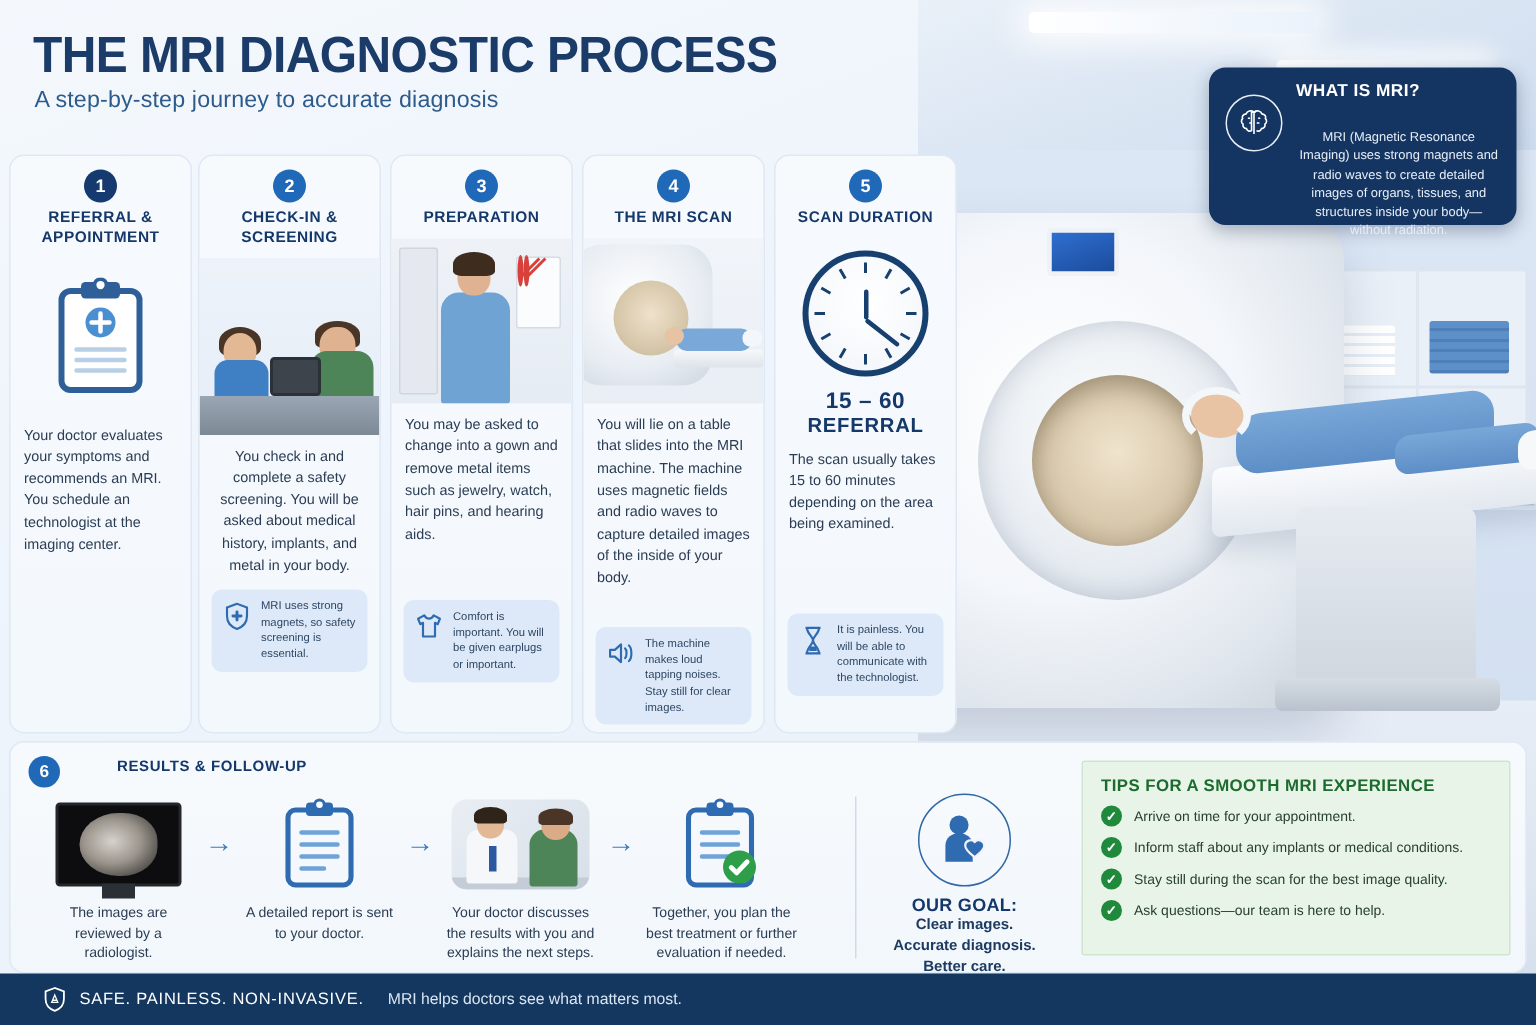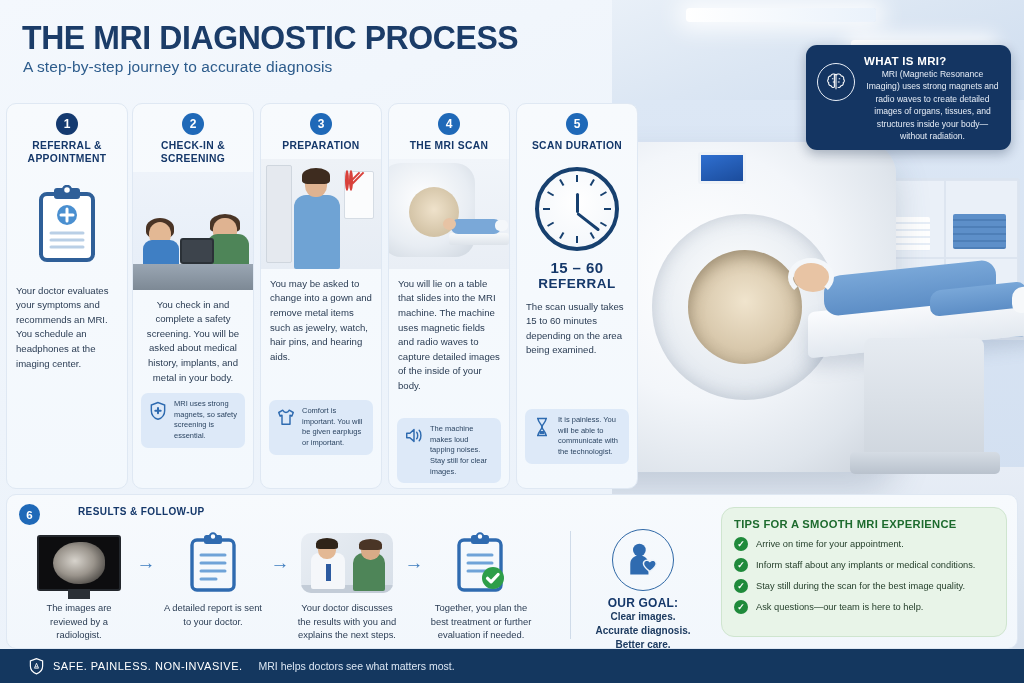--- a/index.html
+++ b/index.html
@@ -142,7 +142,7 @@
   .mri-box .brain-wrap{ flex:0 0 40px; display:flex; align-items:flex-start; justify-content:center; padding-top:8px;}
   .brain-circle{ width:38px;height:38px;border:1.6px solid #e8eef7;border-radius:50%;
     display:flex;align-items:center;justify-content:center;}
-  .mri-box h3{ font-size:11.5px; font-weight:bold; letter-spacing:.3px; margin-bottom:1px;}
+  .mri-box h3{ font-size:11.5px; font-weight:bold; letter-spacing:.3px; margin-bottom:18px;}
   .mri-box p{ font-size:8.6px; line-height:1.45; color:#e6edf7;text-align:center;}
 
   

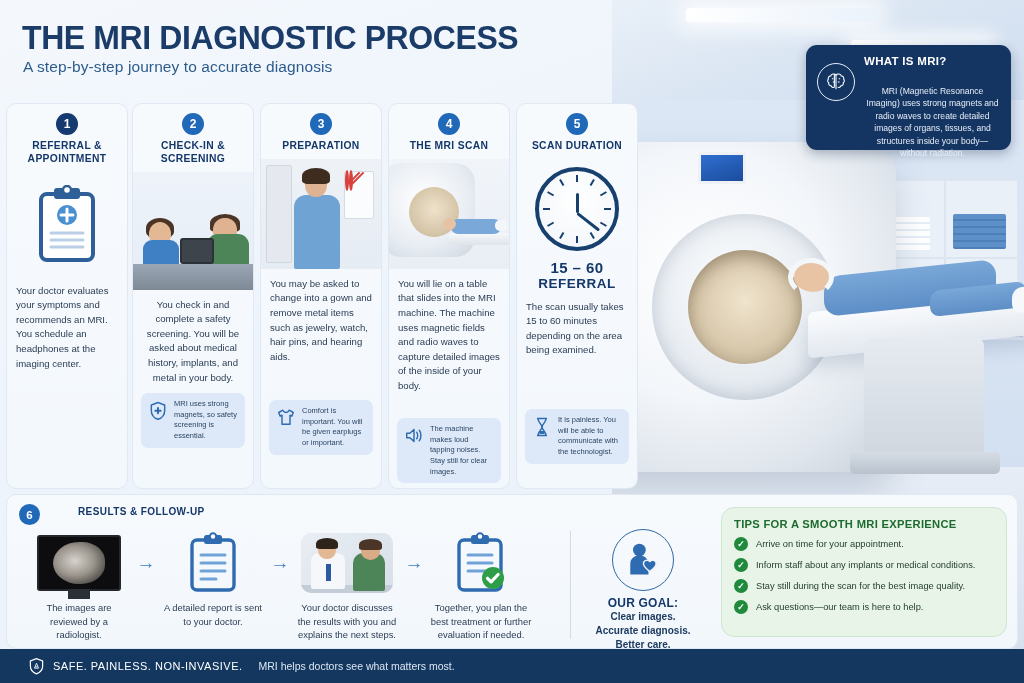--- a/index.html
+++ b/index.html
@@ -366,7 +366,7 @@
           </g>
         </svg>
       </div>
-      <div class="body-text">Your doctor evaluates your symptoms and recommends an MRI. You schedule an headphones at the imaging center.</div>
+      <div class="body-text">Your doctor evaluates your symptoms and recommends an MRI. You schedule an technologist at the imaging center.</div>
     </div>
 
     <div class="card c2">

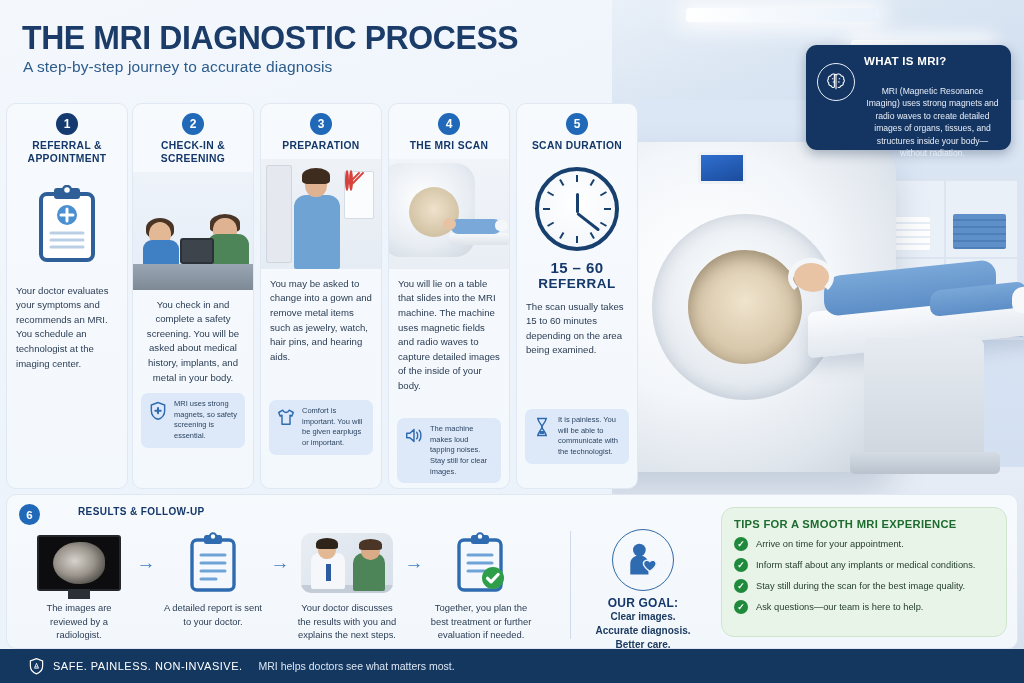--- a/index.html
+++ b/index.html
@@ -270,7 +270,7 @@
 
   .tips{
     position:absolute; left:714px; top:12px; width:286px; height:130px;
-    background:#e8f4e8; border:1px solid #cfe5cf; border-radius:13px; padding:10px 12px;
+    background:#e8f4e8; border:1px solid #cfe5cf; border-radius:2px; padding:10px 12px;
   }
   .tips h5{ font-size:11.2px;font-weight:bold;color:#1d6b2e;letter-spacing:.3px;margin-bottom:7px;}
   .tip-row{ display:flex;align-items:center;gap:8px;margin-bottom:7px; }

